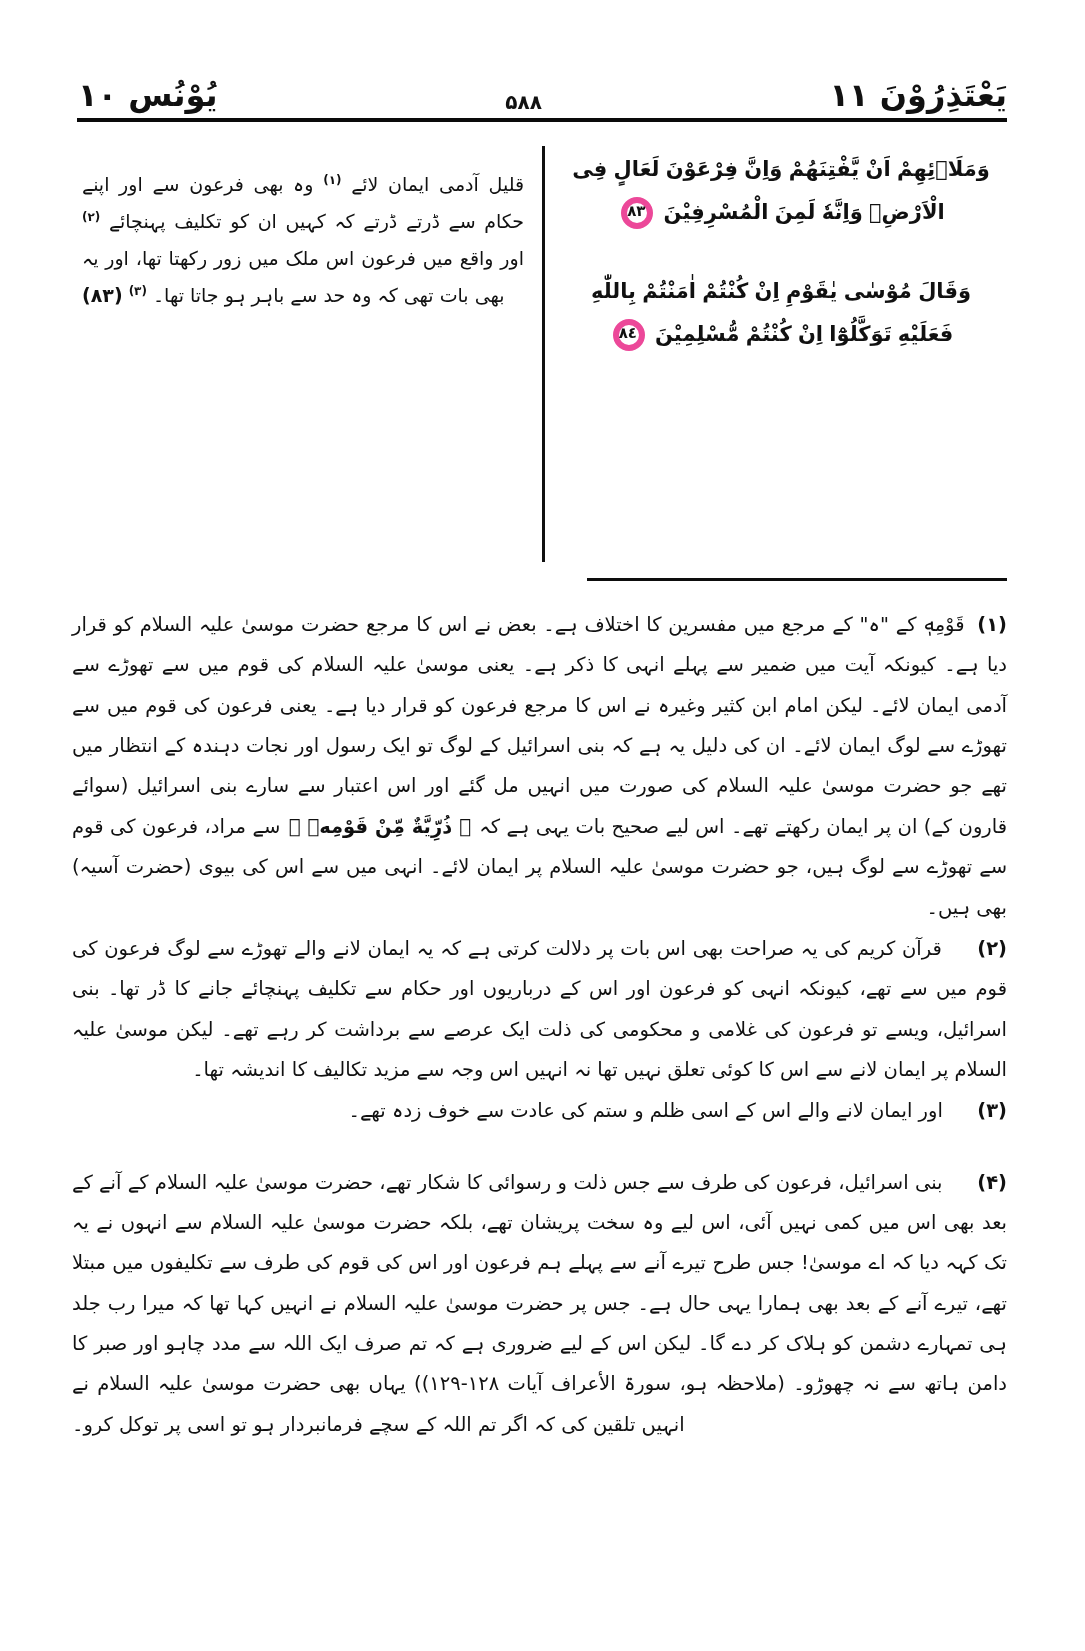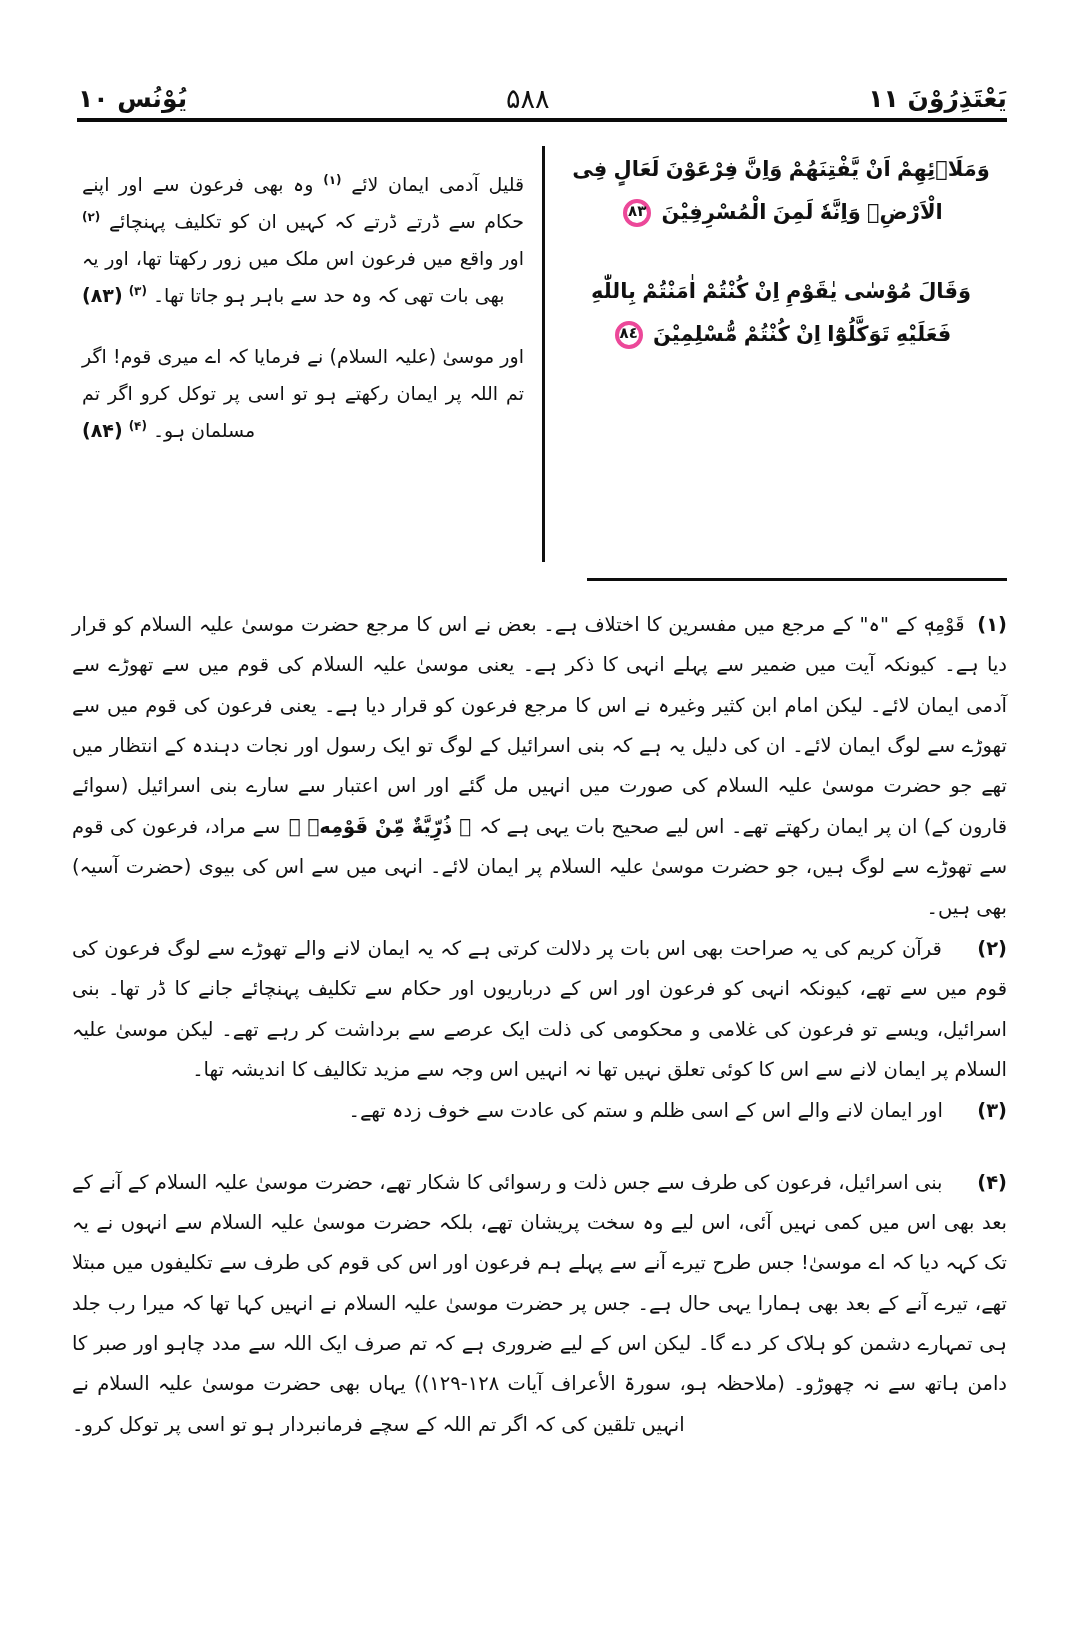--- a/index.html
+++ b/index.html
@@ -38,7 +38,7 @@
   }
   .hdr-juz, .hdr-surah {
     font-family: "DejaVu Sans", sans-serif;
-    font-size: 25px;
+    font-size: 32px;
     font-weight: 700;
     line-height: 1.15;
     white-space: nowrap;

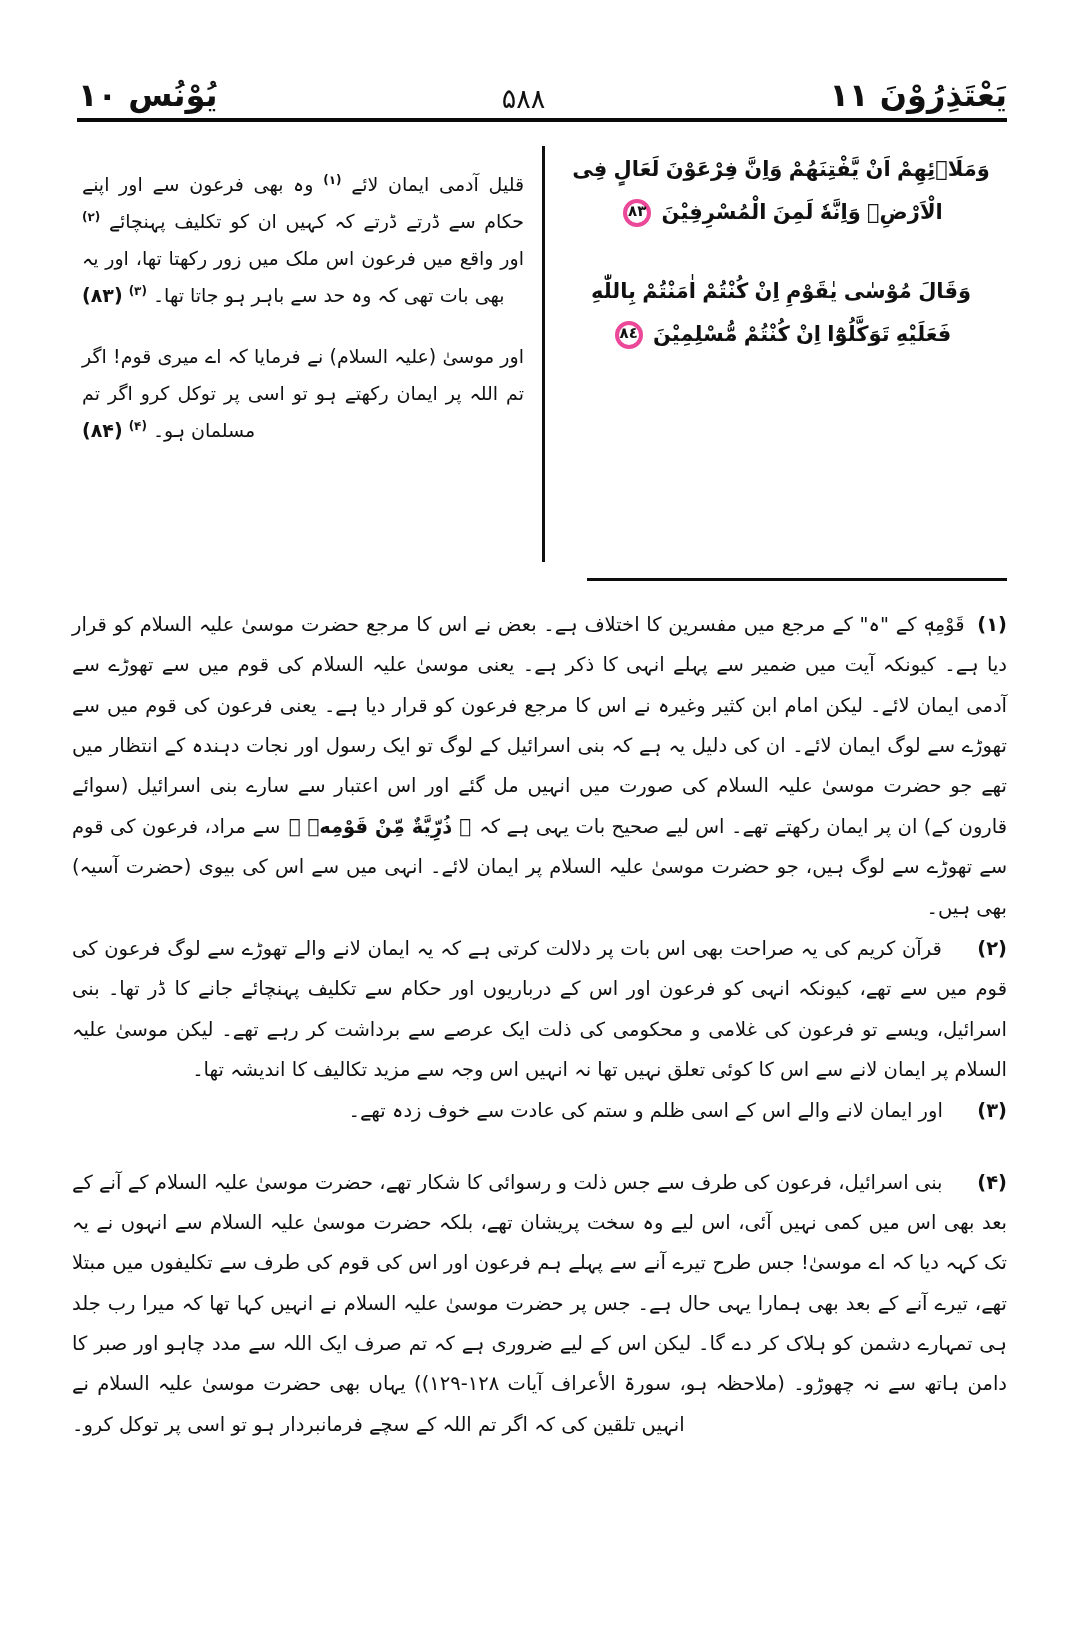--- a/index.html
+++ b/index.html
@@ -46,8 +46,8 @@
   }
   .hdr-page {
     font-family: "DejaVu Sans", sans-serif;
-    font-size: 27px;
-    font-weight: 400;
+    font-size: 20px;
+    font-weight: 700;
     letter-spacing: 1px;
   }
 

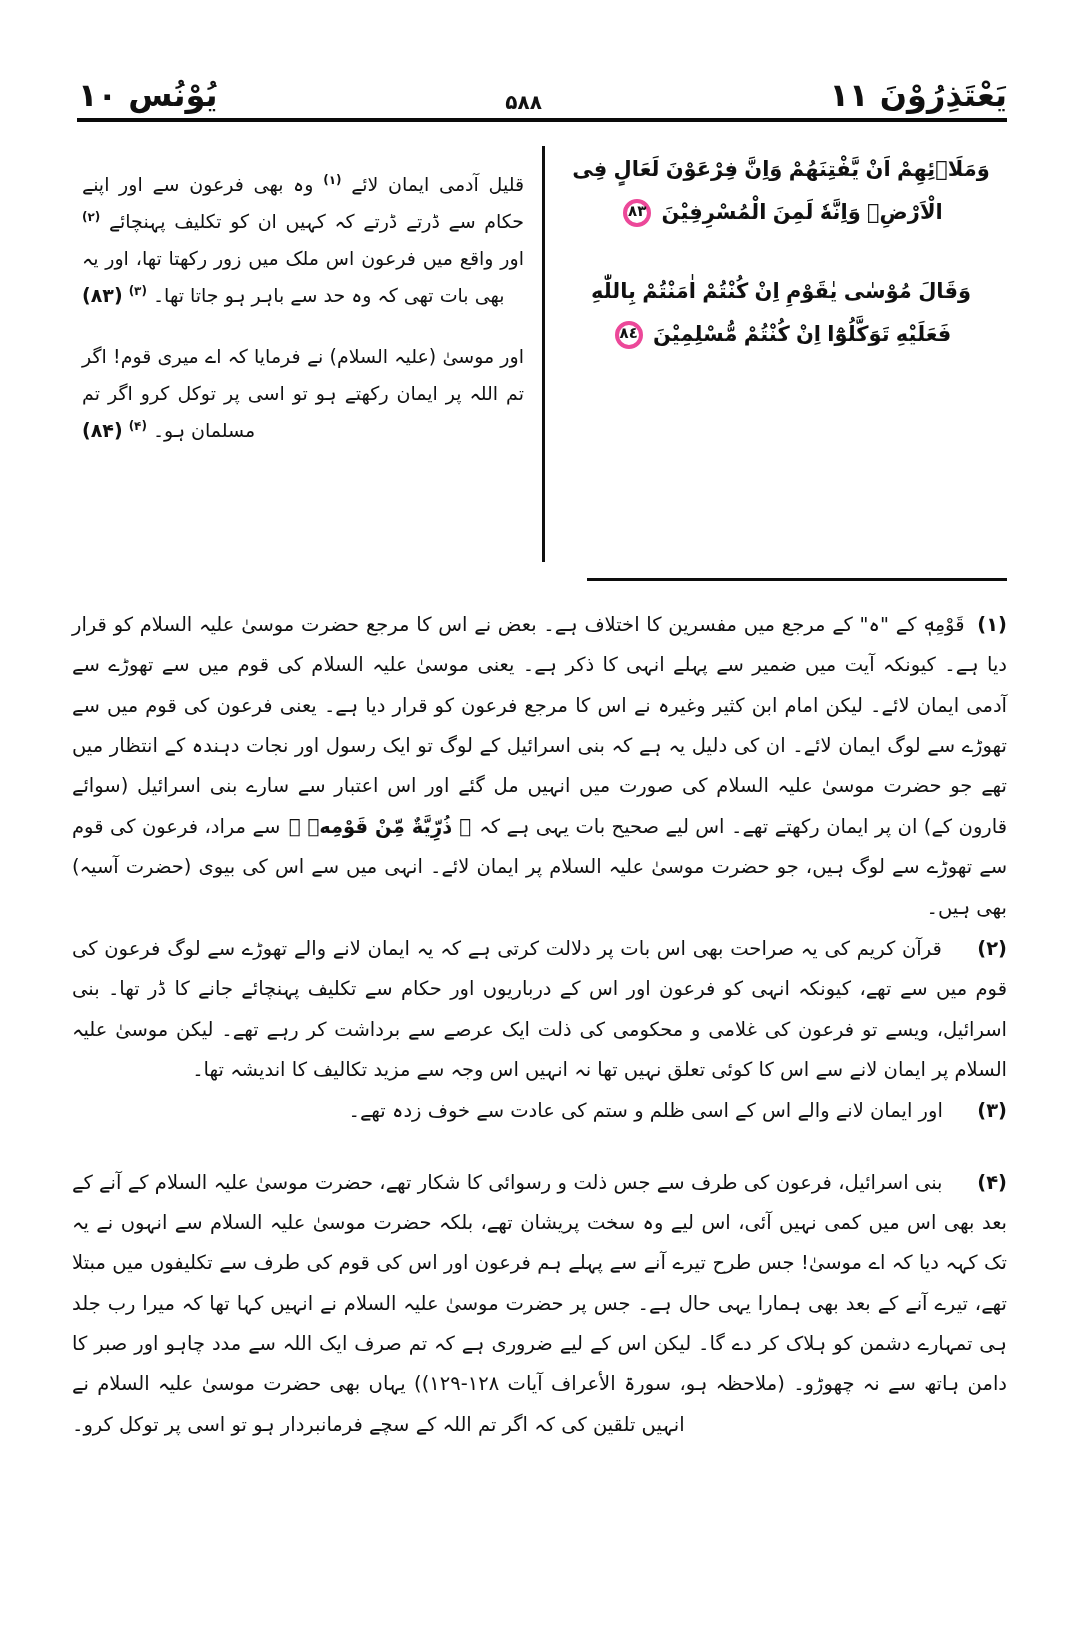--- a/index.html
+++ b/index.html
@@ -102,12 +102,12 @@
     display: inline-block;
     font-size: 15px;
     font-weight: 700;
-    border: 4px solid #ec4899;
+    border: 6px solid #ec4899;
     border-radius: 50%;
     width: 20px;
     height: 20px;
     line-height: 17px;
-    text-align: center;
+    text-align: left;
     margin: 0 4px;
     vertical-align: 3px;
   }

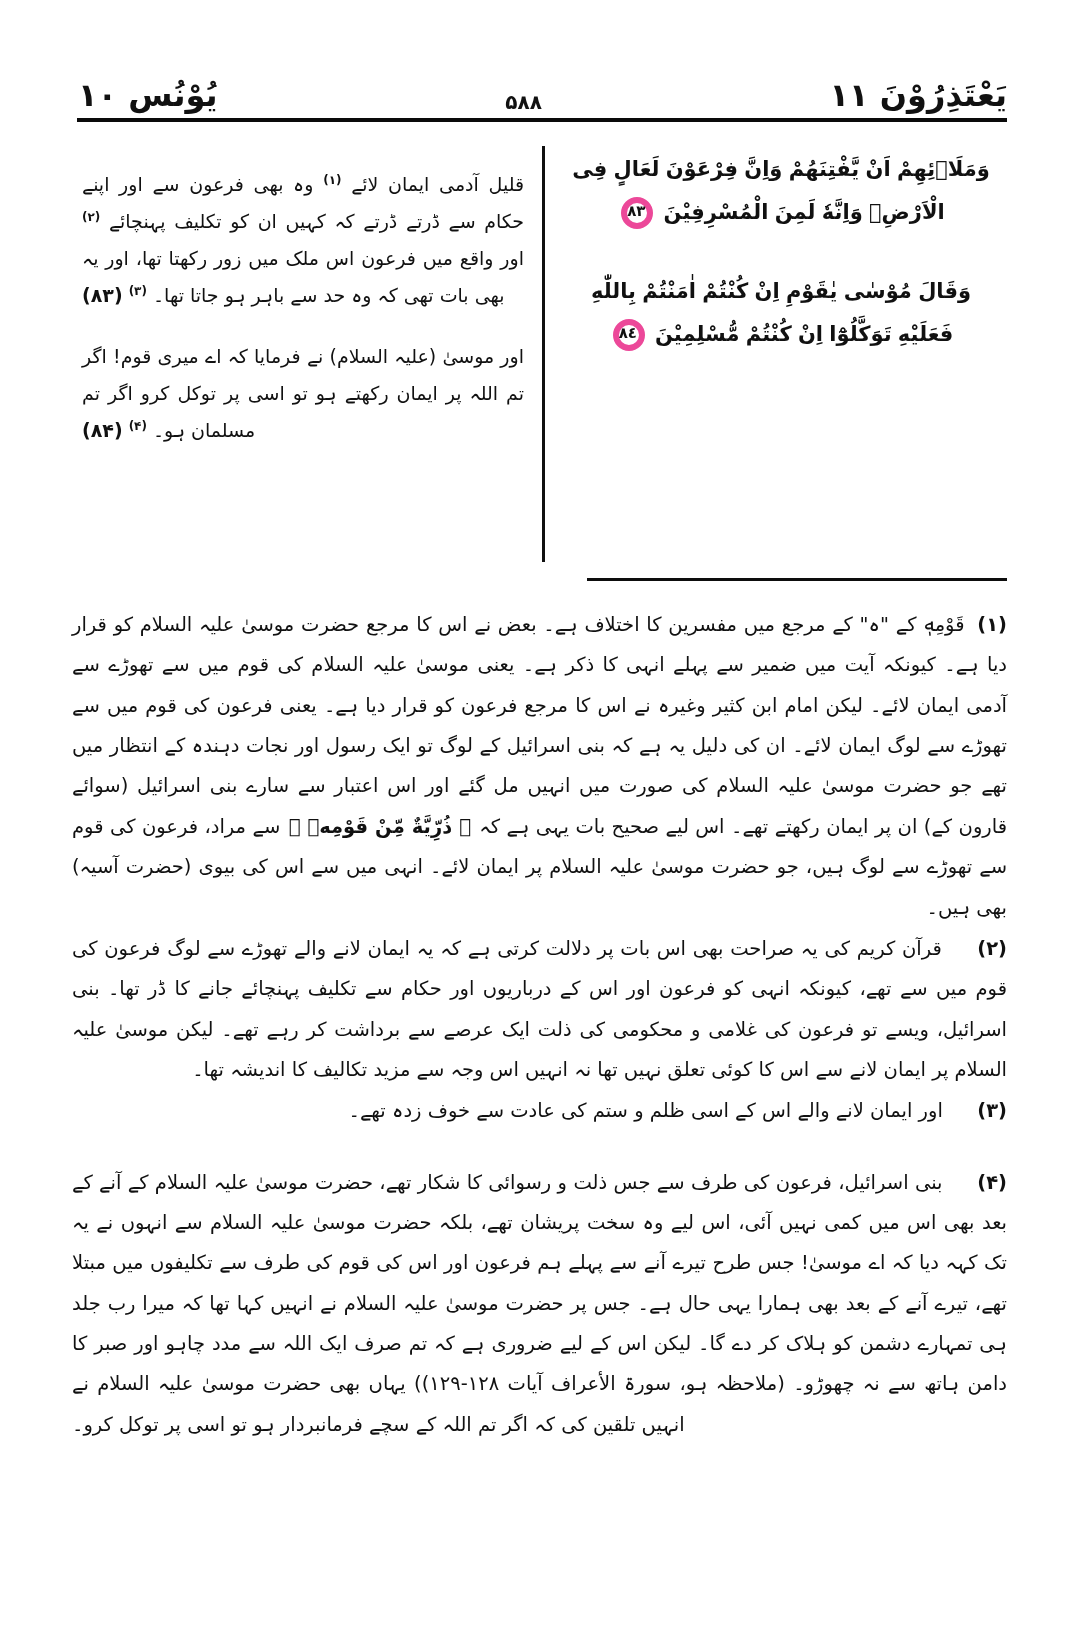--- a/index.html
+++ b/index.html
@@ -218,11 +218,6 @@
 
       <div class="gap-sm"></div>
 
-      <div class="tr-block">
-        <span>اور موسیٰ (علیہ السلام) نے فرمایا کہ اے میری قوم! اگر تم اللہ پر ایمان رکھتے ہو تو اسی پر توکل کرو اگر تم مسلمان ہو۔</span>
-        <sup class="fn">(۴)</sup>
-        <span class="verse-tag">(۸۴)</span>
-      </div>
 
     </div>
   </div>

